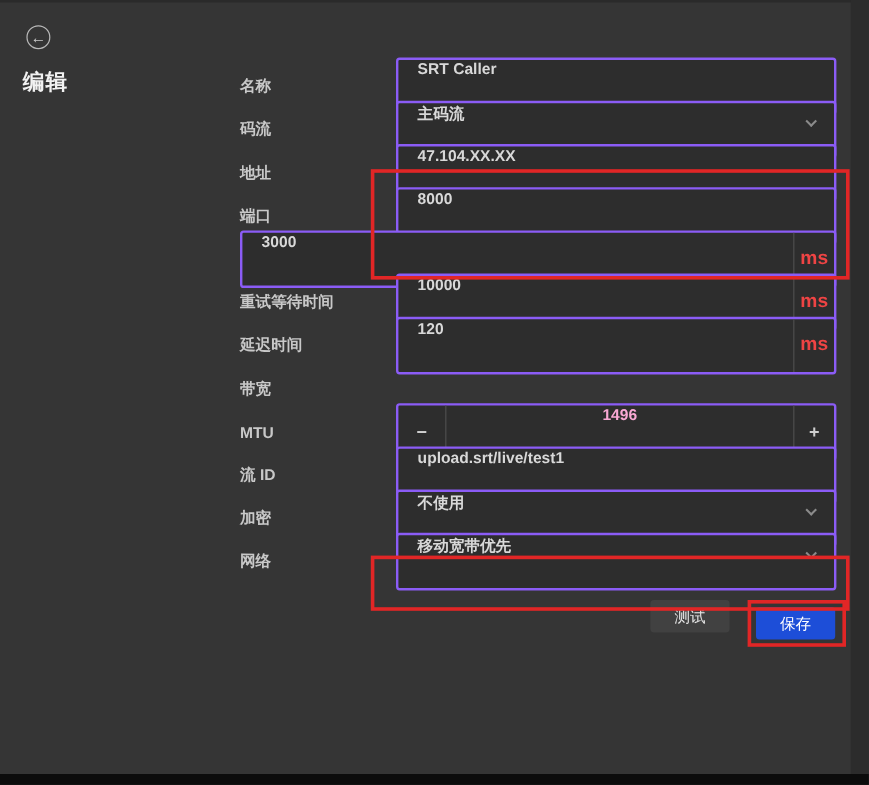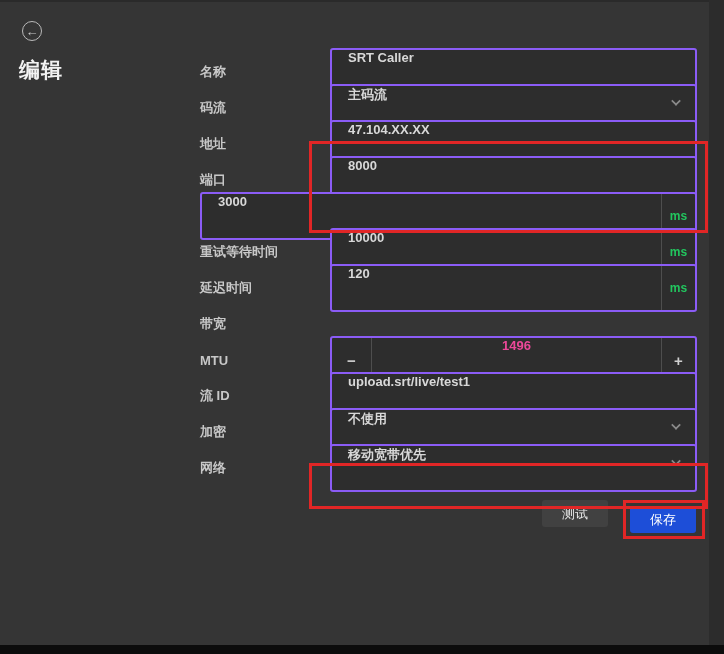--- a/index.html
+++ b/index.html
@@ -25,7 +25,7 @@
   }
   .page-title {
     position:absolute; left:19px; top:56px;
-    font-size:21px; font-weight:bold; color:#f2f2f2; letter-spacing:1px;
+    font-size:18px; font-weight:bold; color:#f2f2f2; letter-spacing:1px;
   }
 
   

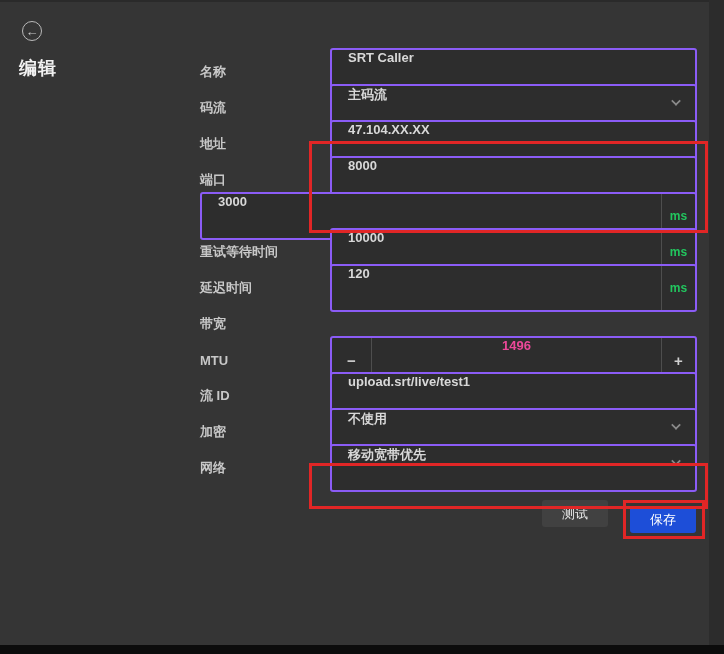--- a/index.html
+++ b/index.html
@@ -40,7 +40,7 @@
   .field .suffix {
     flex:none; width:34px; height:100%; border-left:1px solid #4e4e4e;
     display:flex; align-items:center; justify-content:center;
-    color:#22c55e; font-size:12px;
+    color:#ef4444; font-size:16px;
   }
   .chev {
     position:absolute; right:15px; top:11px;

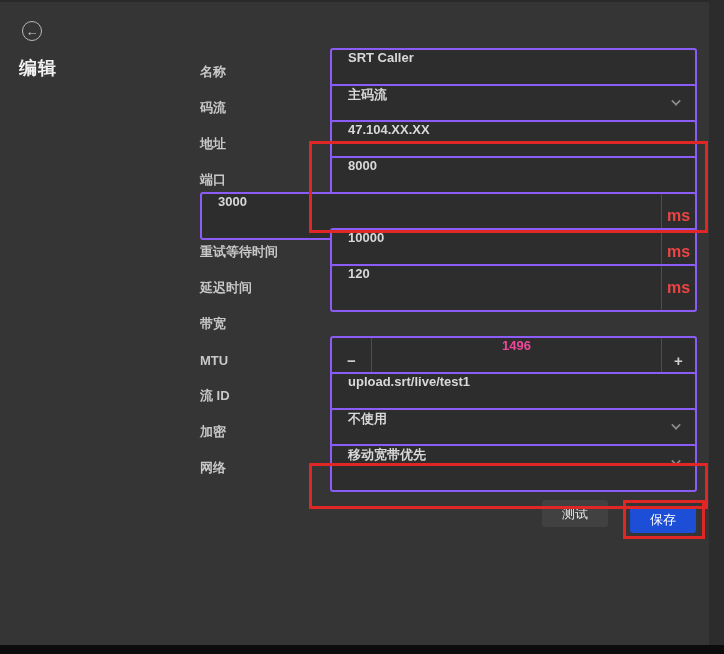--- a/index.html
+++ b/index.html
@@ -55,7 +55,7 @@
   }
   .stepper-minus { width:40px; border-right:1px solid #4e4e4e; }
   .stepper-plus  { width:34px; border-left:1px solid #4e4e4e; }
-  .stepper-val { flex:1; text-align:center; font-size:13px; color:#ec4899; }
+  .stepper-val { flex:1; text-align:center; font-size:13px; color:#f9a8d4; }
 
   
   .btn-row { display:flex; justify-content:flex-end; margin-top:16px; gap:15px; }

